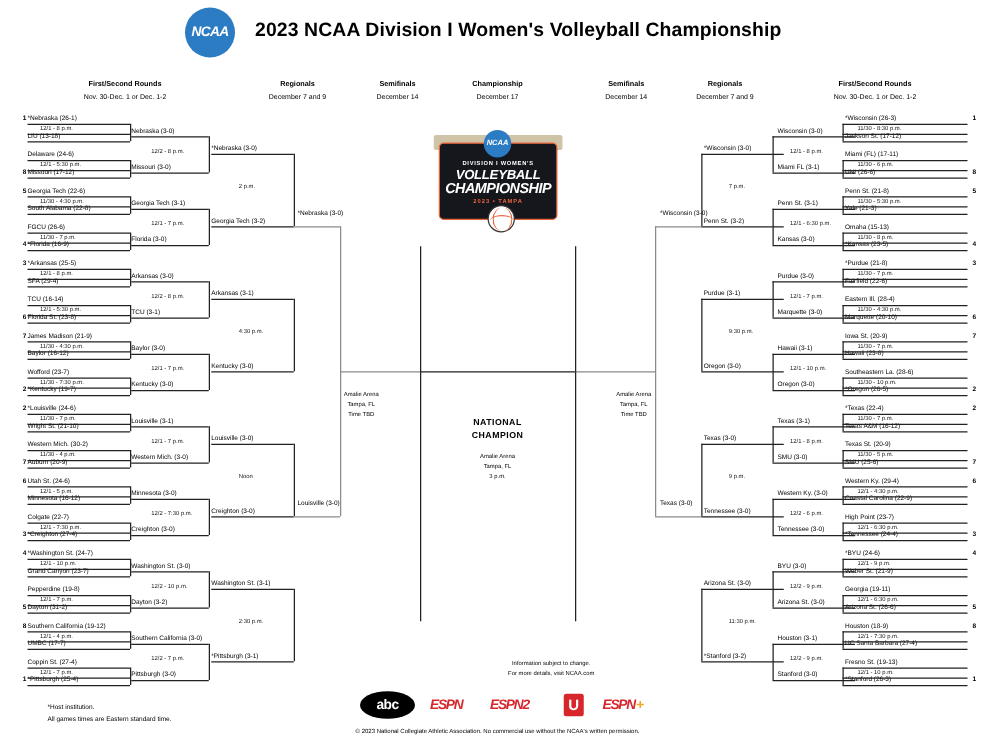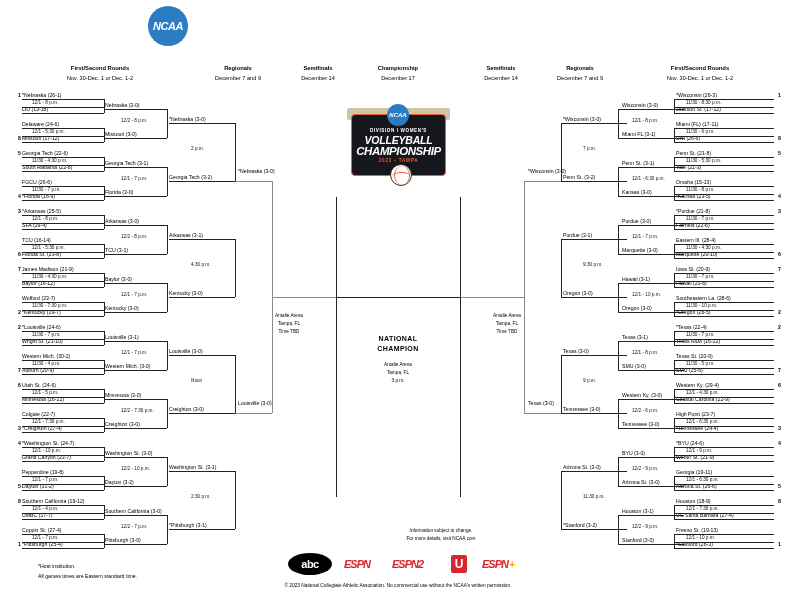--- a/index.html
+++ b/index.html
@@ -103,6 +103,7 @@
         <span>NCAA</span>
       </div>
   </div>
+  <div id="title">2023 NCAA Division I Women's Volleyball Championship</div>
 </div>
 
 <div class="rh" style="left:20px;top:64px;width:160px;">

